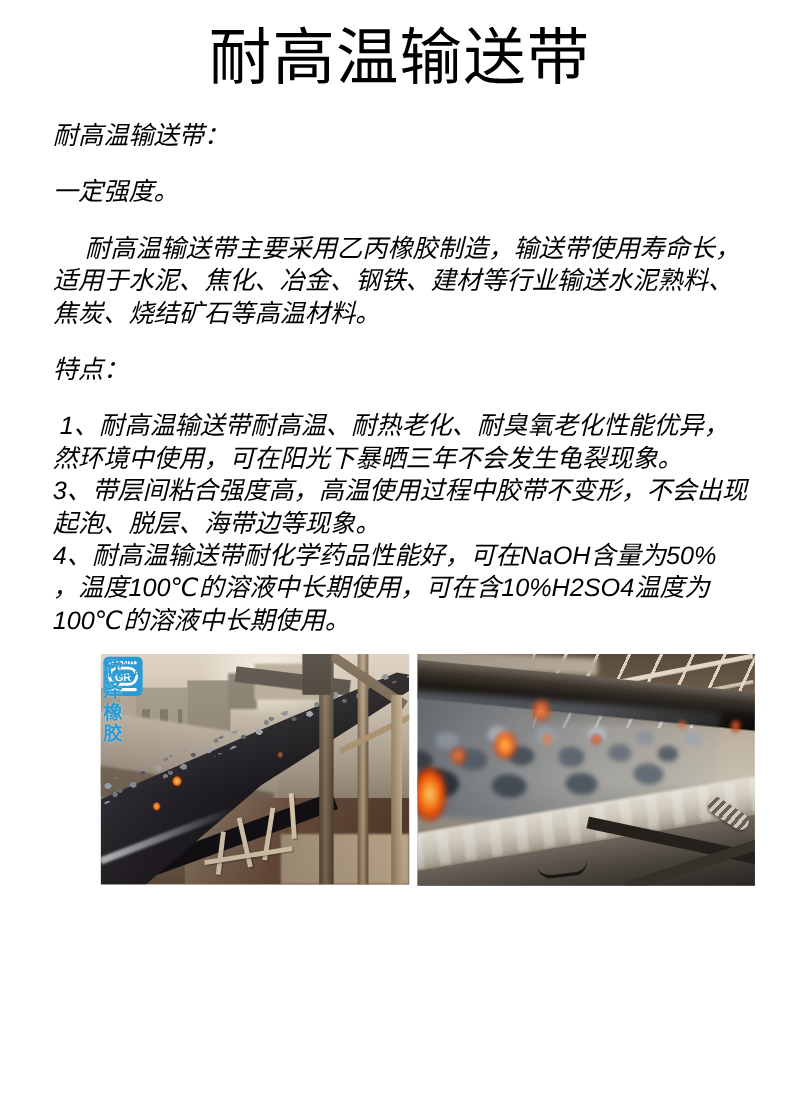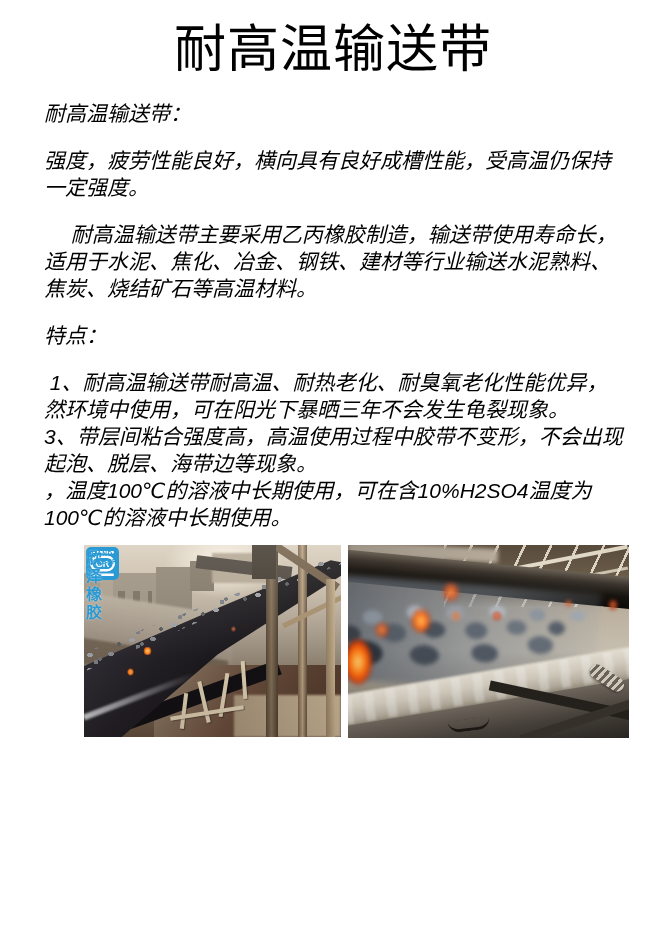--- a/index.html
+++ b/index.html
@@ -171,7 +171,6 @@
       <div class="ln">耐高温输送带：</div>
     </div>
     <div class="para">
-      <div class="ln">强度，疲劳性能良好，横向具有良好成槽性能，受高温仍保持</div>
       <div class="ln">一定强度。</div>
     </div>
     <div class="para">

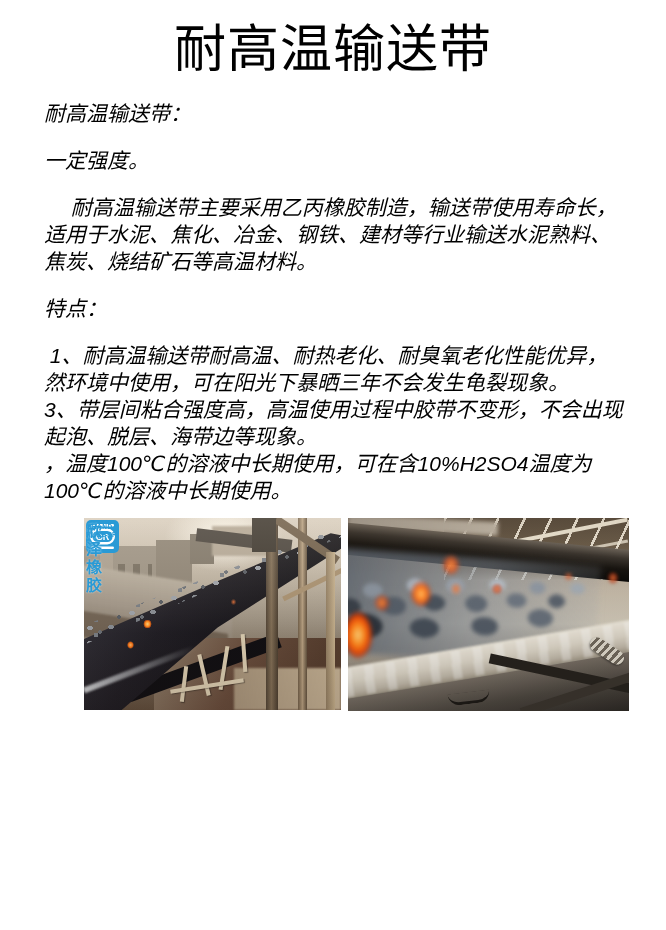--- a/index.html
+++ b/index.html
@@ -186,6 +186,7 @@
       <div class="ln">然环境中使用，可在阳光下暴晒三年不会发生龟裂现象。</div>
       <div class="ln">3、带层间粘合强度高，高温使用过程中胶带不变形，不会出现</div>
       <div class="ln">起泡、脱层、海带边等现象。</div>
+      <div class="ln">4、耐高温输送带耐化学药品性能好，可在NaOH含量为50%</div>
       <div class="ln">，温度100℃的溶液中长期使用，可在含10%H2SO4温度为</div>
       <div class="ln">100℃的溶液中长期使用。</div>
     </div>

